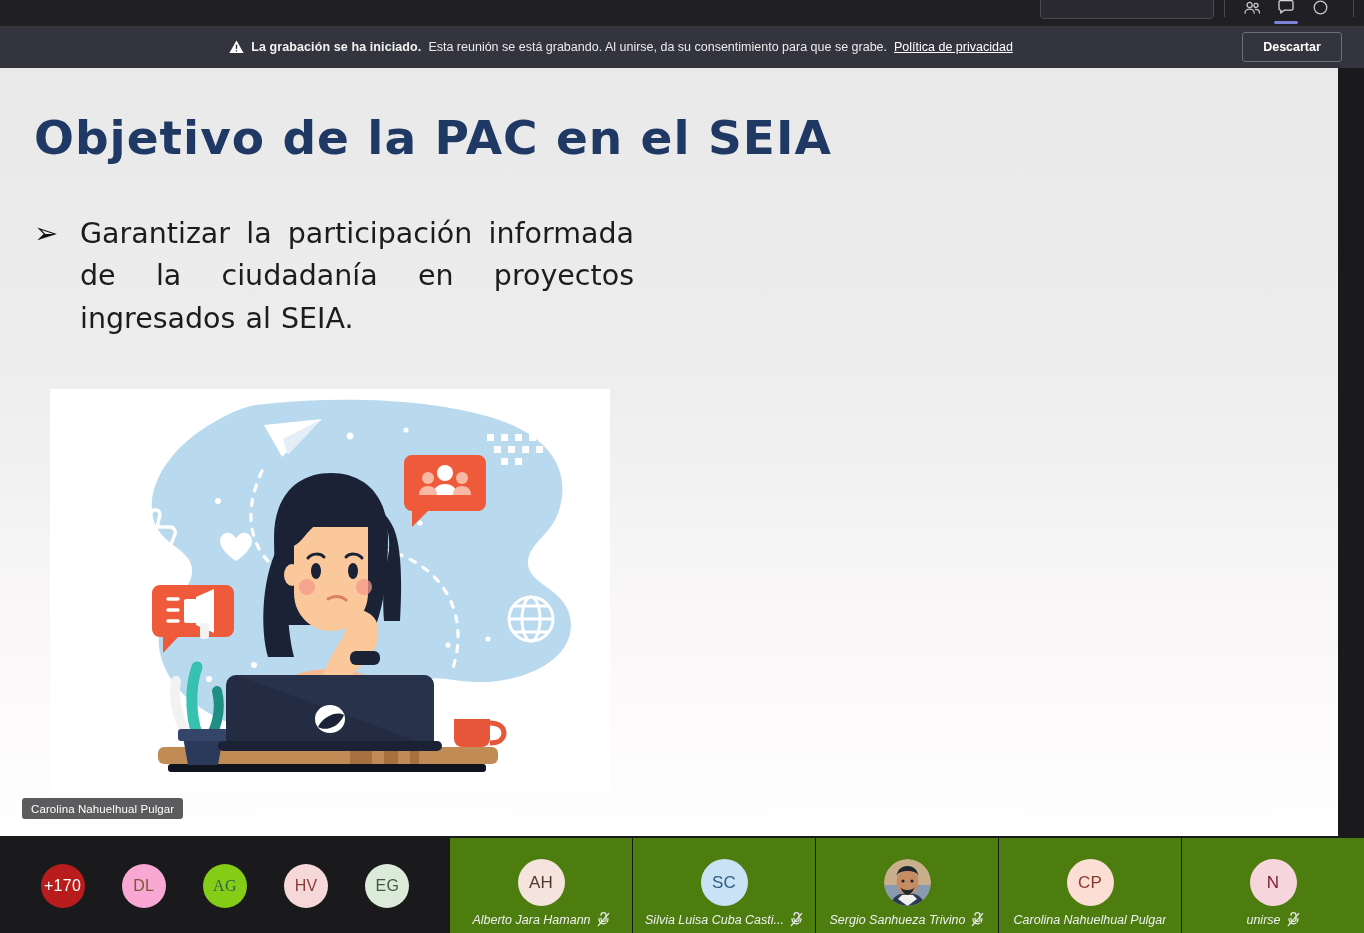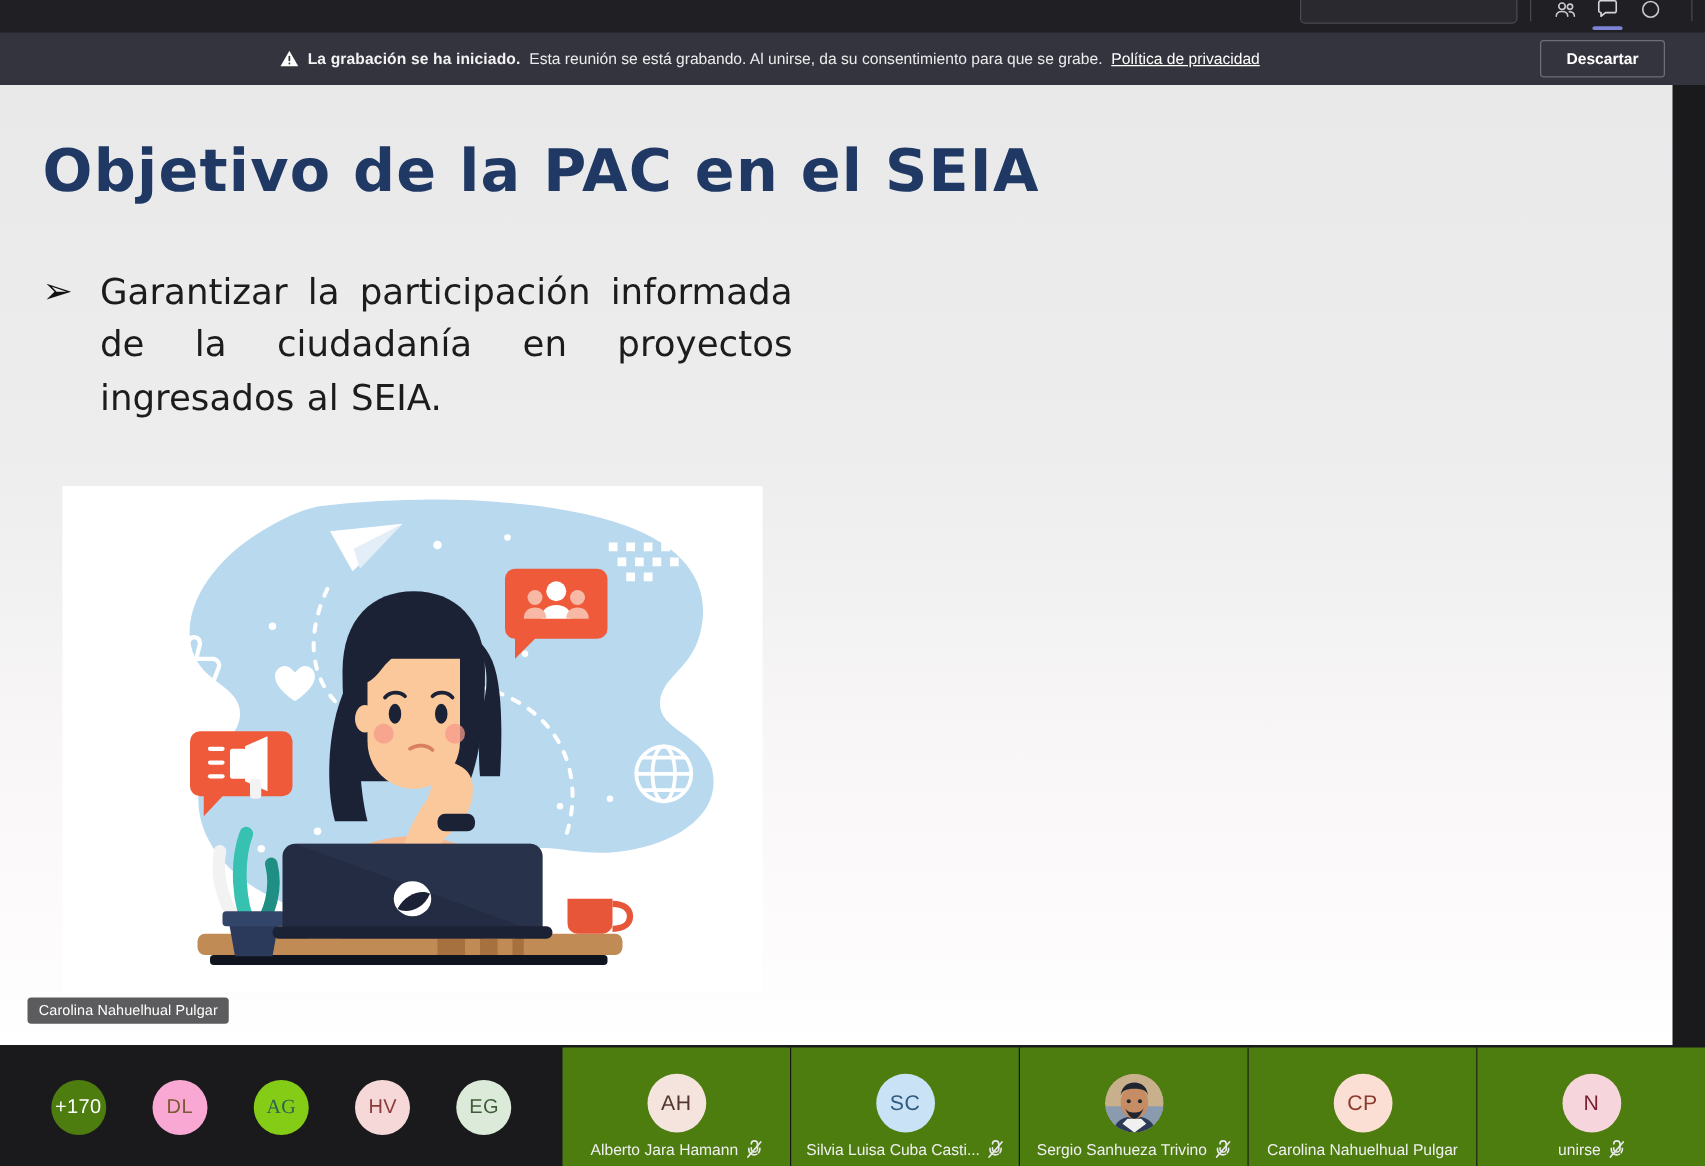--- a/index.html
+++ b/index.html
@@ -49,7 +49,7 @@
   #banner-body { color: #ebebec; }
   #banner-link { color: #ffffff; text-decoration: underline; cursor: pointer; }
   #dismiss-button {
-    margin-right: 32px;
+    margin-right: 22px;
     min-width: 100px; height: 30px; padding: 0 14px;
     background: transparent; border: 1px solid #6d6d7c; border-radius: 3px;
     color: #ffffff; font-size: 12.5px; font-weight: bold;

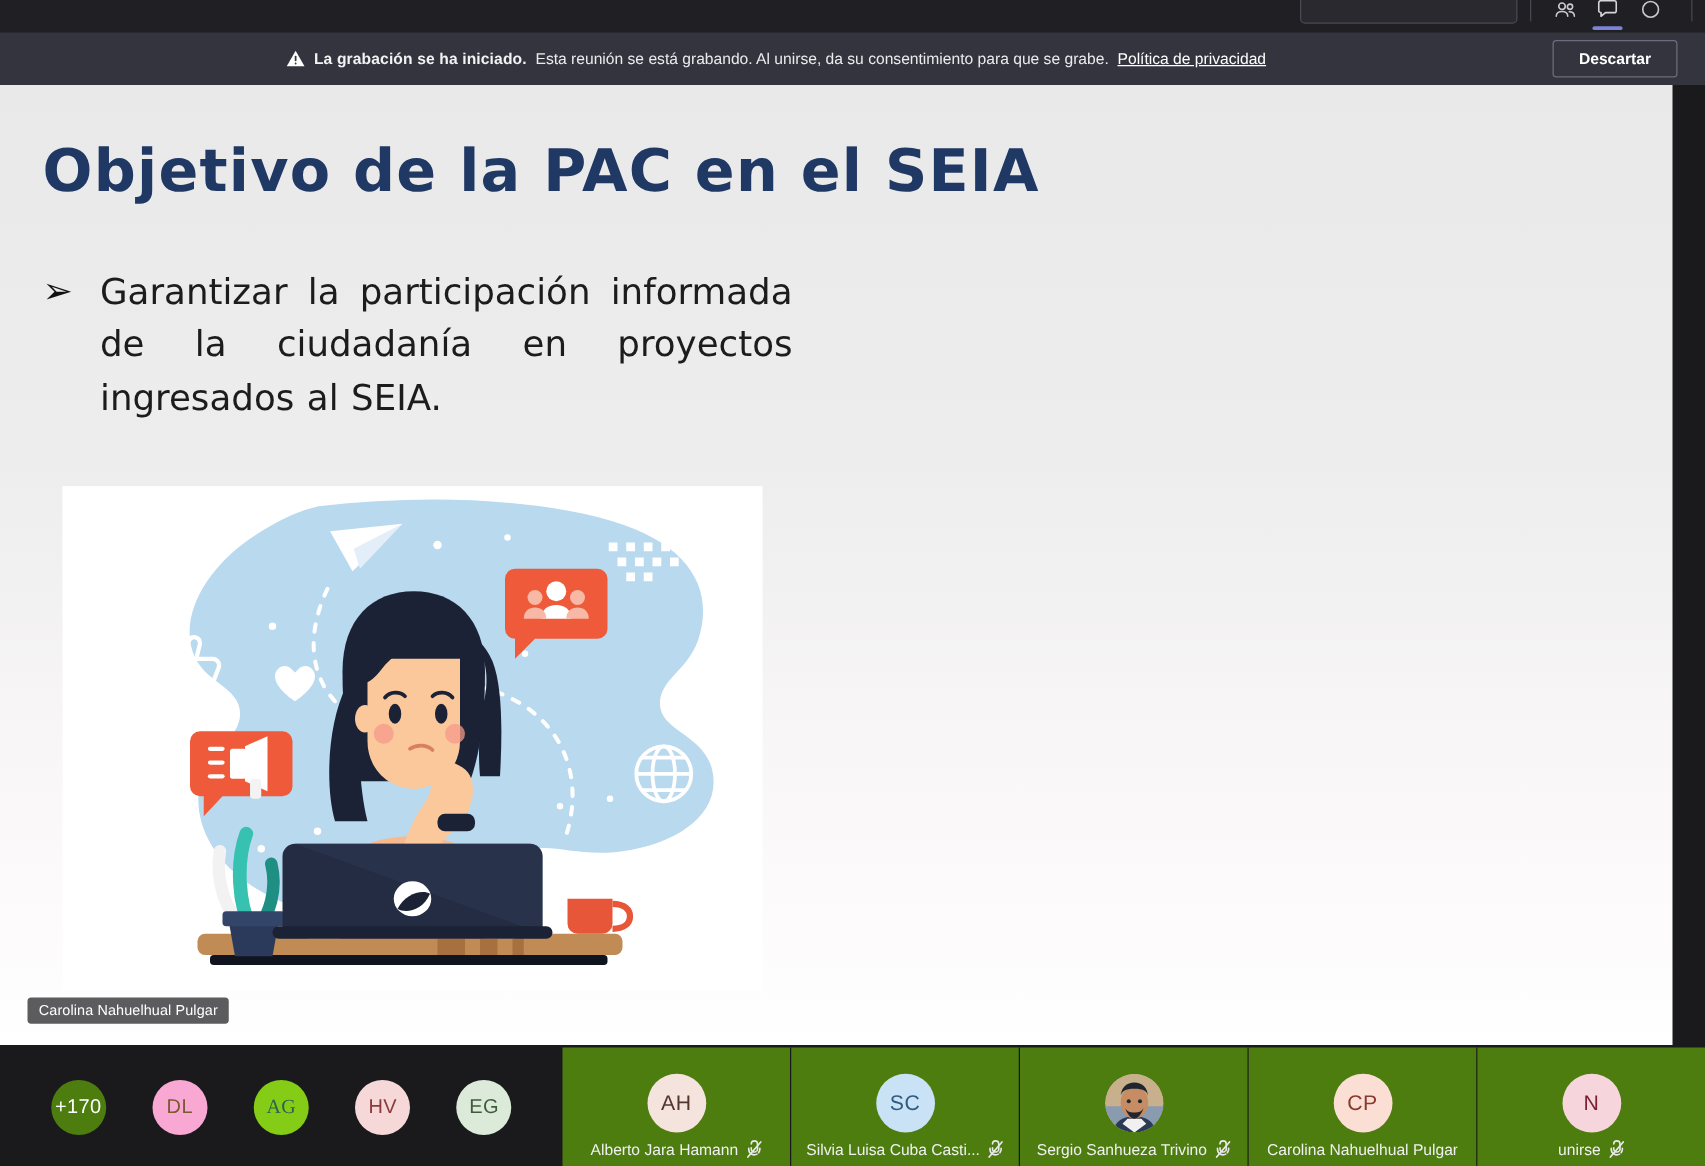--- a/index.html
+++ b/index.html
@@ -362,7 +362,7 @@
 
 <div id="filmstrip">
   <div id="overflow-group">
-      <div class="mini-avatar" style="background: #4d7c0f; color: rgb(255, 255, 255); text-align: center;">+170</div>
+      <div class="mini-avatar" style="background: #b91c1c; color: rgb(255, 255, 255); text-align: center;">+170</div>
       <div class="mini-avatar" style="background: #f9a8d4; color: rgb(122, 90, 49);">DL</div>
       <div class="mini-avatar" style="background: #84cc16; color: rgb(44, 99, 80); font-family: Liberation Serif, serif;">AG</div>
       <div class="mini-avatar" style="background: rgb(246, 216, 216); color: rgb(139, 59, 59);">HV</div>

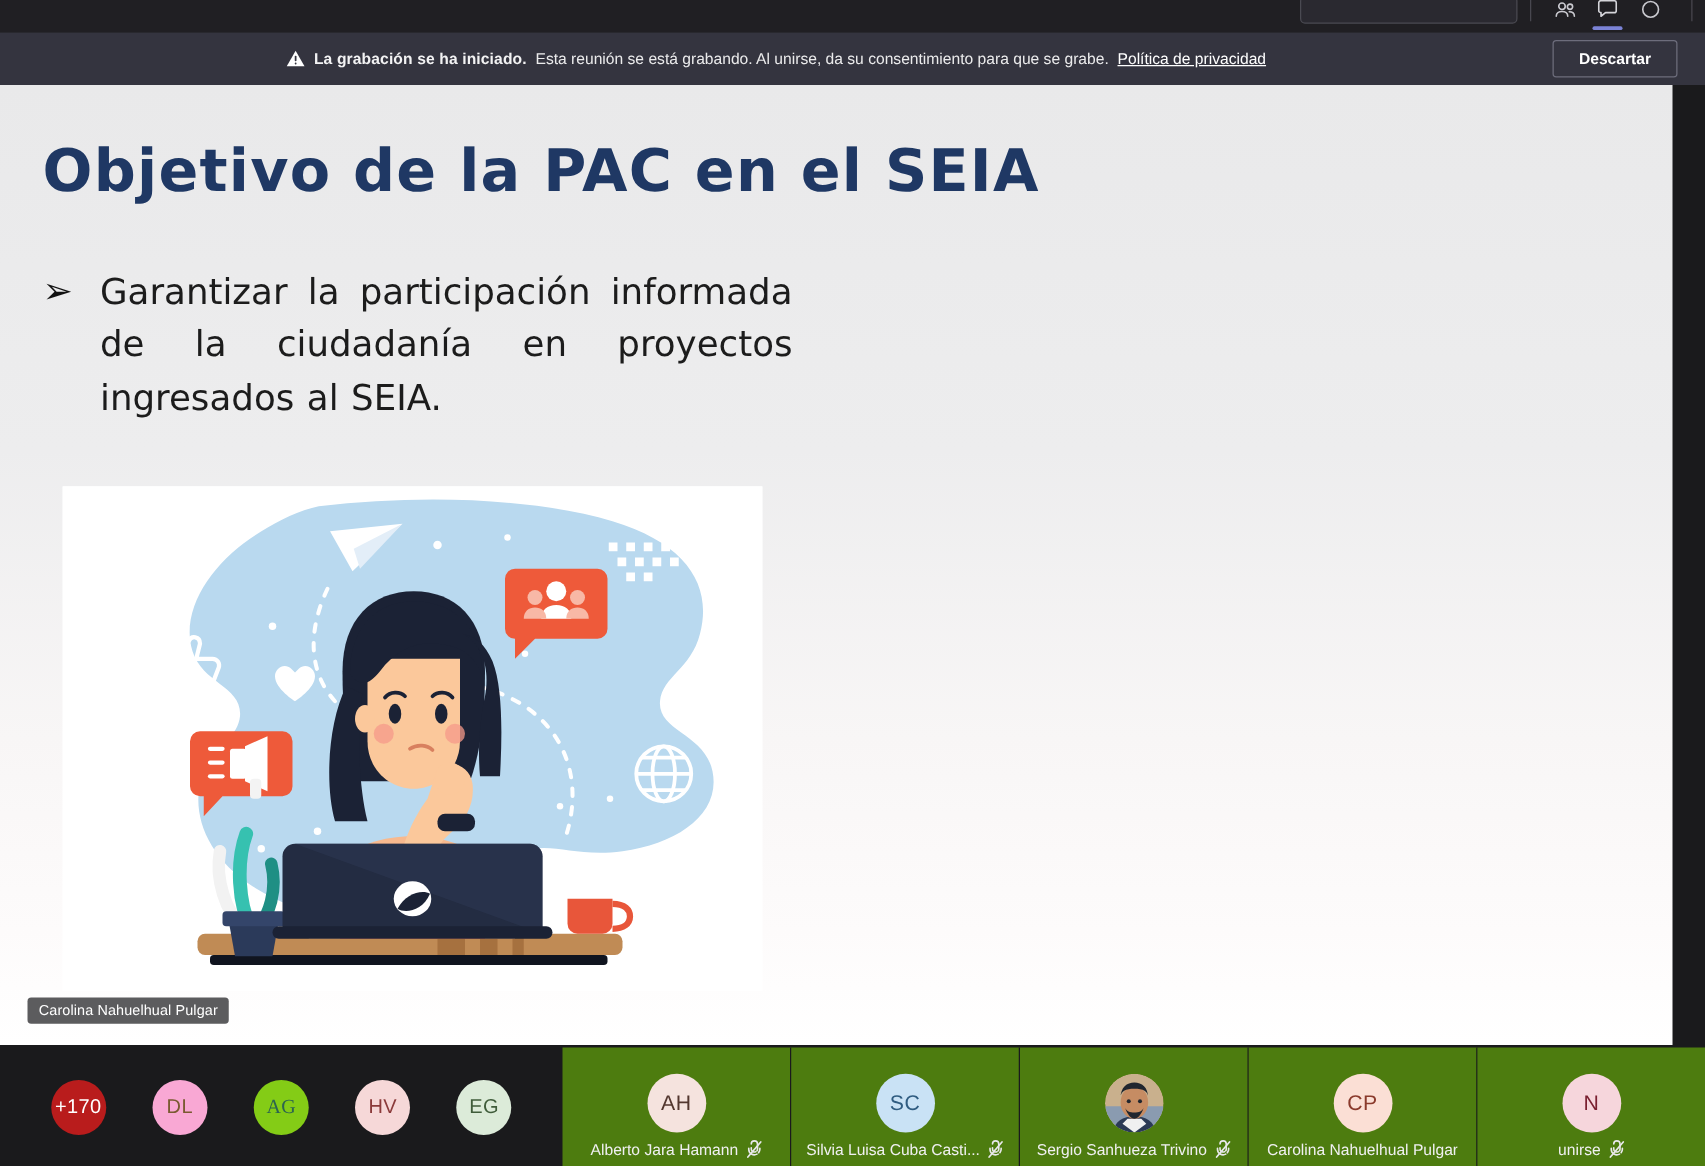--- a/index.html
+++ b/index.html
@@ -147,6 +147,7 @@
     position: absolute; bottom: 6px; left: 0; right: 0;
     display: flex; align-items: center; justify-content: center; gap: 6px;
     padding: 0 8px;
+    font-style: italic;
   }
   .tile-name {
     font-size: 12.5px; color: #f0f0f1;

